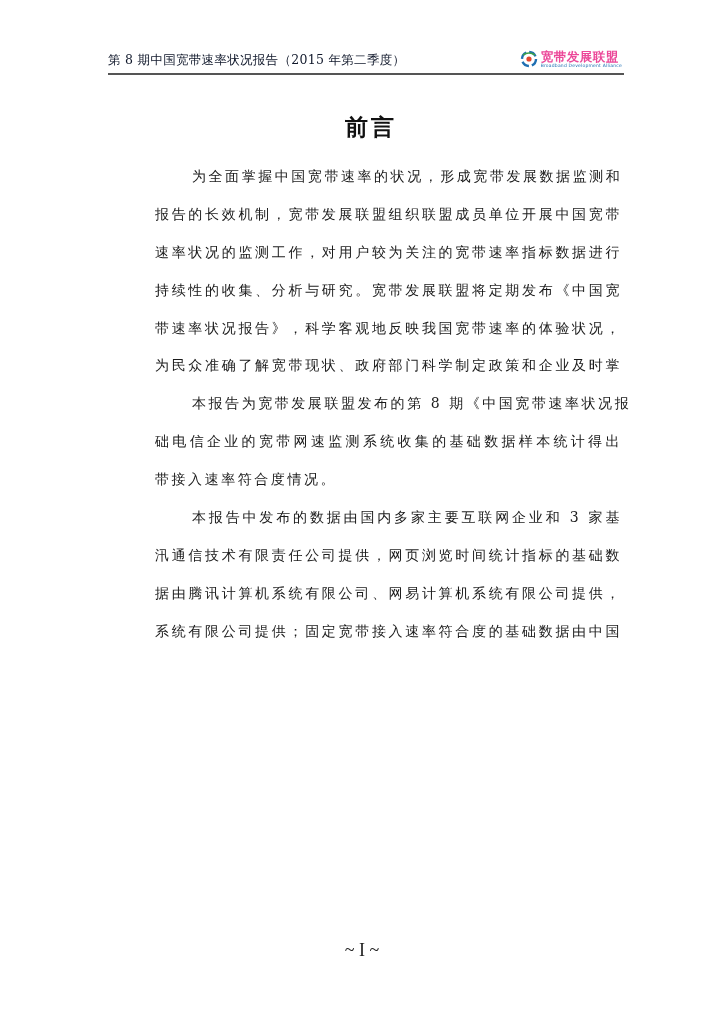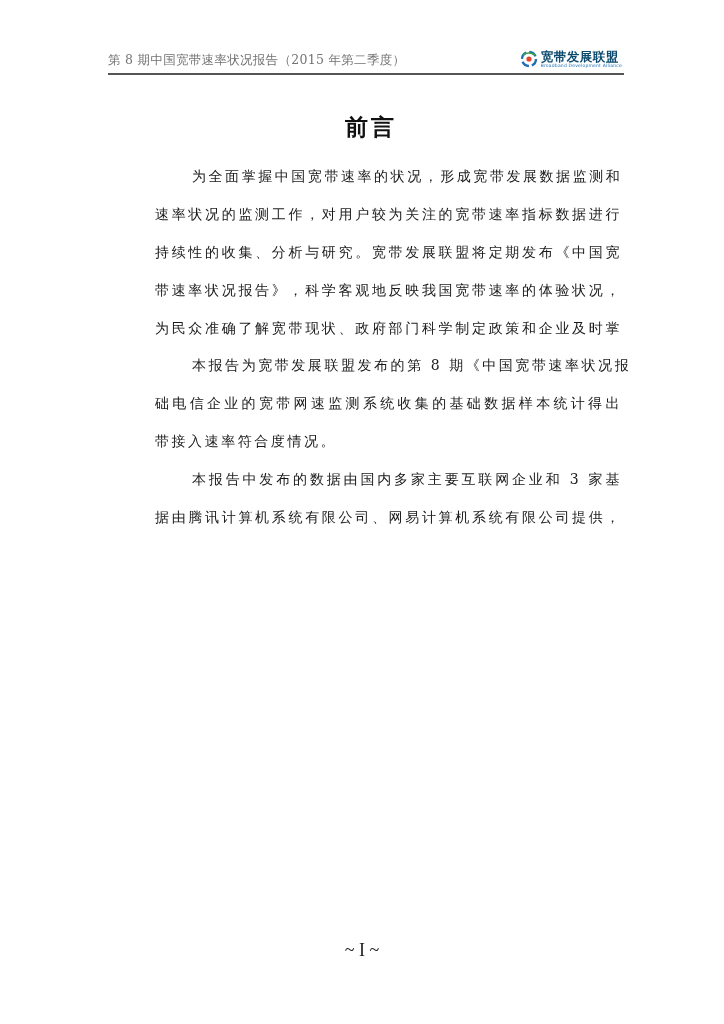--- a/index.html
+++ b/index.html
@@ -6,7 +6,7 @@
   body { width: 724px; height: 1024px; position: relative; overflow: hidden;
          font-family: "DejaVu Serif", "Liberation Serif", serif; color: #1a1a1a; }
   .header { position: absolute; left: 108px; top: 48px; width: 514px; height: 24px; }
-  .header-title { position: absolute; left: 0; top: 4px; font-size: 12.5px; color: #737373; letter-spacing: 0.3px; white-space: nowrap; }
+  .header-title { position: absolute; left: 0; top: 4px; font-size: 12.5px; color: #0f172a; letter-spacing: 0.3px; white-space: nowrap; }
   .logo { position: absolute; right: 0; top: 0; height: 22px; display: flex; align-items: center; }
   .logo-mark { width: 20px; height: 20px; position: relative; margin-right: 2px; }
   .logo-text { display: flex; flex-direction: column; align-items: flex-start; }

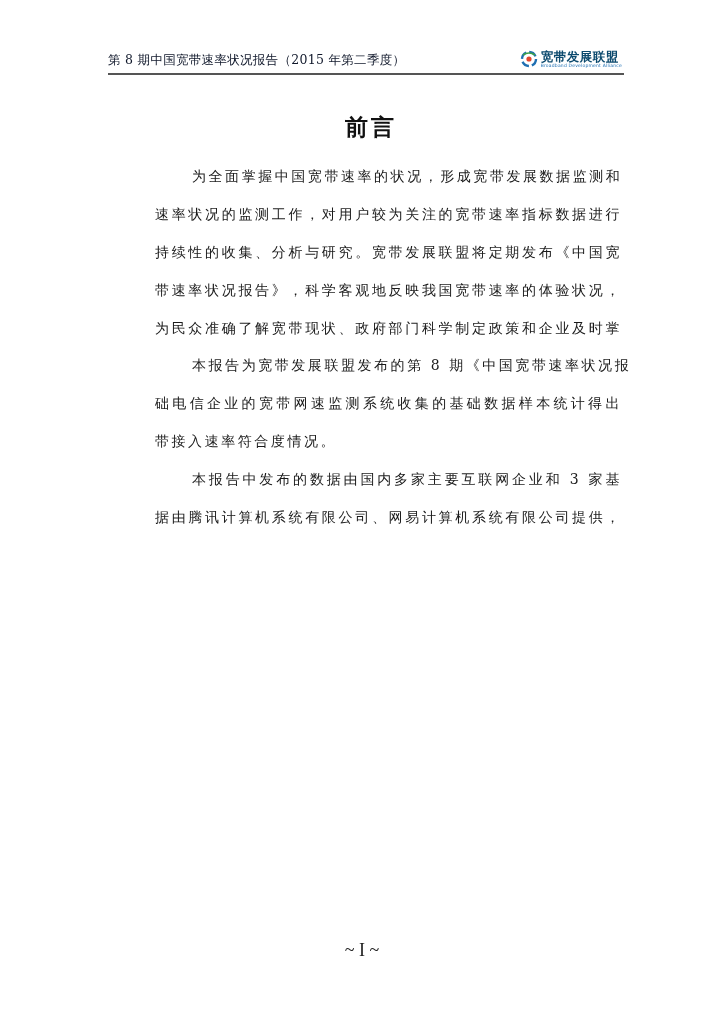--- a/index.html
+++ b/index.html
@@ -10,7 +10,7 @@
   .logo { position: absolute; right: 0; top: 0; height: 22px; display: flex; align-items: center; }
   .logo-mark { width: 20px; height: 20px; position: relative; margin-right: 2px; }
   .logo-text { display: flex; flex-direction: column; align-items: flex-start; }
-  .logo-cn { font-family: "DejaVu Sans", sans-serif; font-size: 12.5px; font-weight: bold; color: #0c4a6e; line-height: 13px; letter-spacing: 0.5px; }
+  .logo-cn { font-family: "DejaVu Sans", sans-serif; font-size: 12.5px; font-weight: bold; color: #ec4899; line-height: 13px; letter-spacing: 0.5px; }
   .logo-en { font-family: "DejaVu Sans", sans-serif; font-size: 4.5px; color: #1f6fb2; line-height: 6px; letter-spacing: 0.2px; }
   .header-rule { position: absolute; left: 108px; top: 73px; width: 516px; height: 2px; background: #555; }
   .page-title { position: absolute; left: 0; width: 724px; top: 112px; text-align: center;

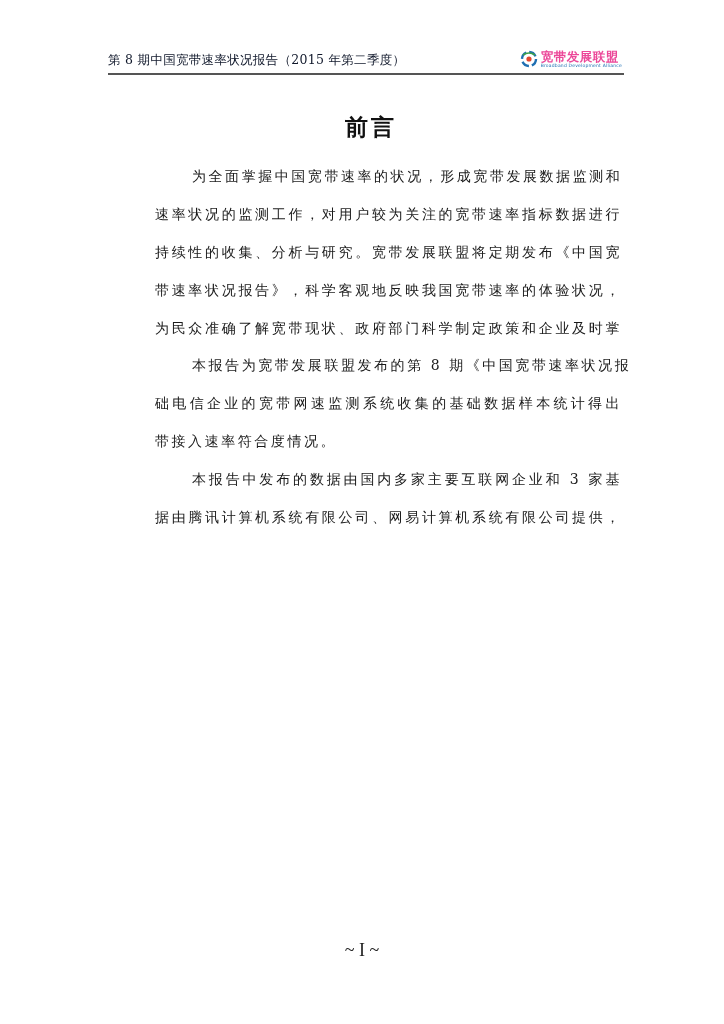--- a/index.html
+++ b/index.html
@@ -47,6 +47,7 @@
 <div class="body-text">
 
   <div class="line indent">为全面掌握中国宽带速率的状况，形成宽带发展数据监测和</div>
+  <div class="line">报告的长效机制，宽带发展联盟组织联盟成员单位开展中国宽带</div>
   <div class="line">速率状况的监测工作，对用户较为关注的宽带速率指标数据进行</div>
   <div class="line">持续性的收集、分析与研究。宽带发展联盟将定期发布《中国宽</div>
   <div class="line">带速率状况报告》，科学客观地反映我国宽带速率的体验状况，</div>

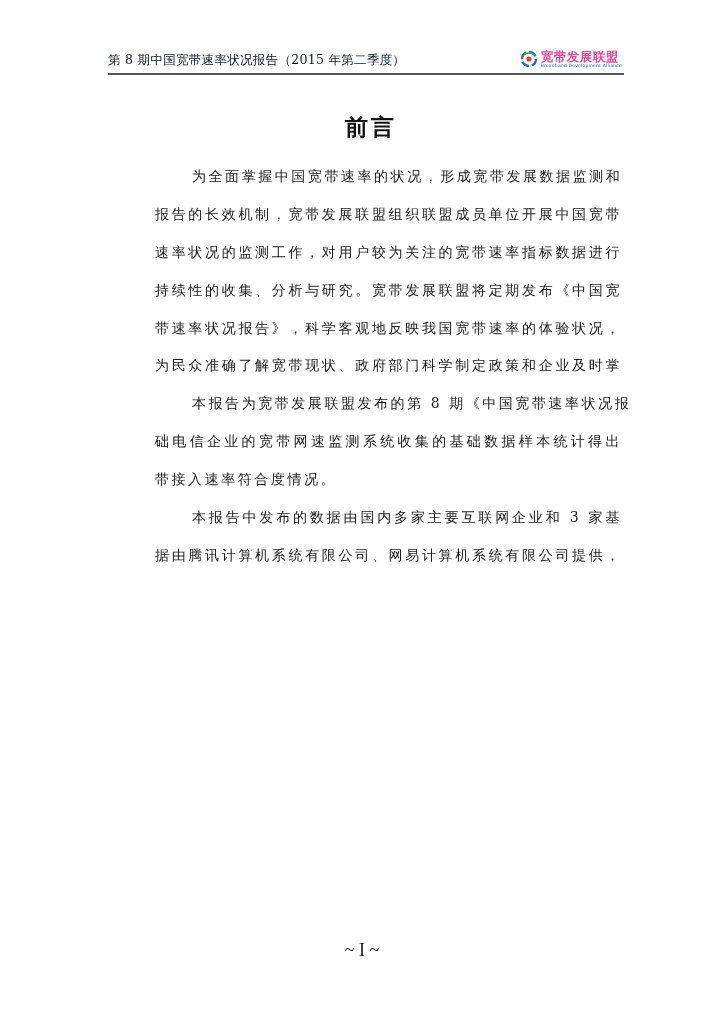--- a/index.html
+++ b/index.html
@@ -58,6 +58,7 @@
   <div class="line last">带接入速率符合度情况。</div>
 
   <div class="line indent">本报告中发布的数据由国内多家主要互联网企业和 3 家基</div>
+  <div class="line">汛通信技术有限责任公司提供，网页浏览时间统计指标的基础数</div>
   <div class="line">据由腾讯计算机系统有限公司、网易计算机系统有限公司提供，</div>
 </div>
 

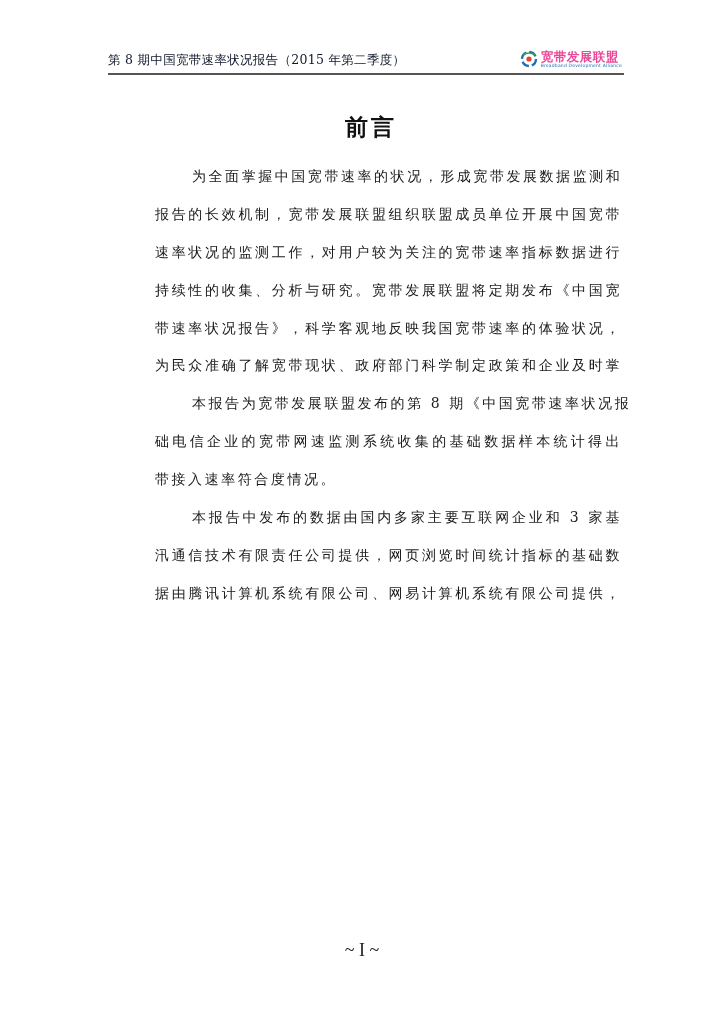--- a/index.html
+++ b/index.html
@@ -60,6 +60,7 @@
   <div class="line indent">本报告中发布的数据由国内多家主要互联网企业和 3 家基</div>
   <div class="line">汛通信技术有限责任公司提供，网页浏览时间统计指标的基础数</div>
   <div class="line">据由腾讯计算机系统有限公司、网易计算机系统有限公司提供，</div>
+  <div class="line">系统有限公司提供；固定宽带接入速率符合度的基础数据由中国</div>
 </div>
 
 <div class="footer">~ I ~</div>

